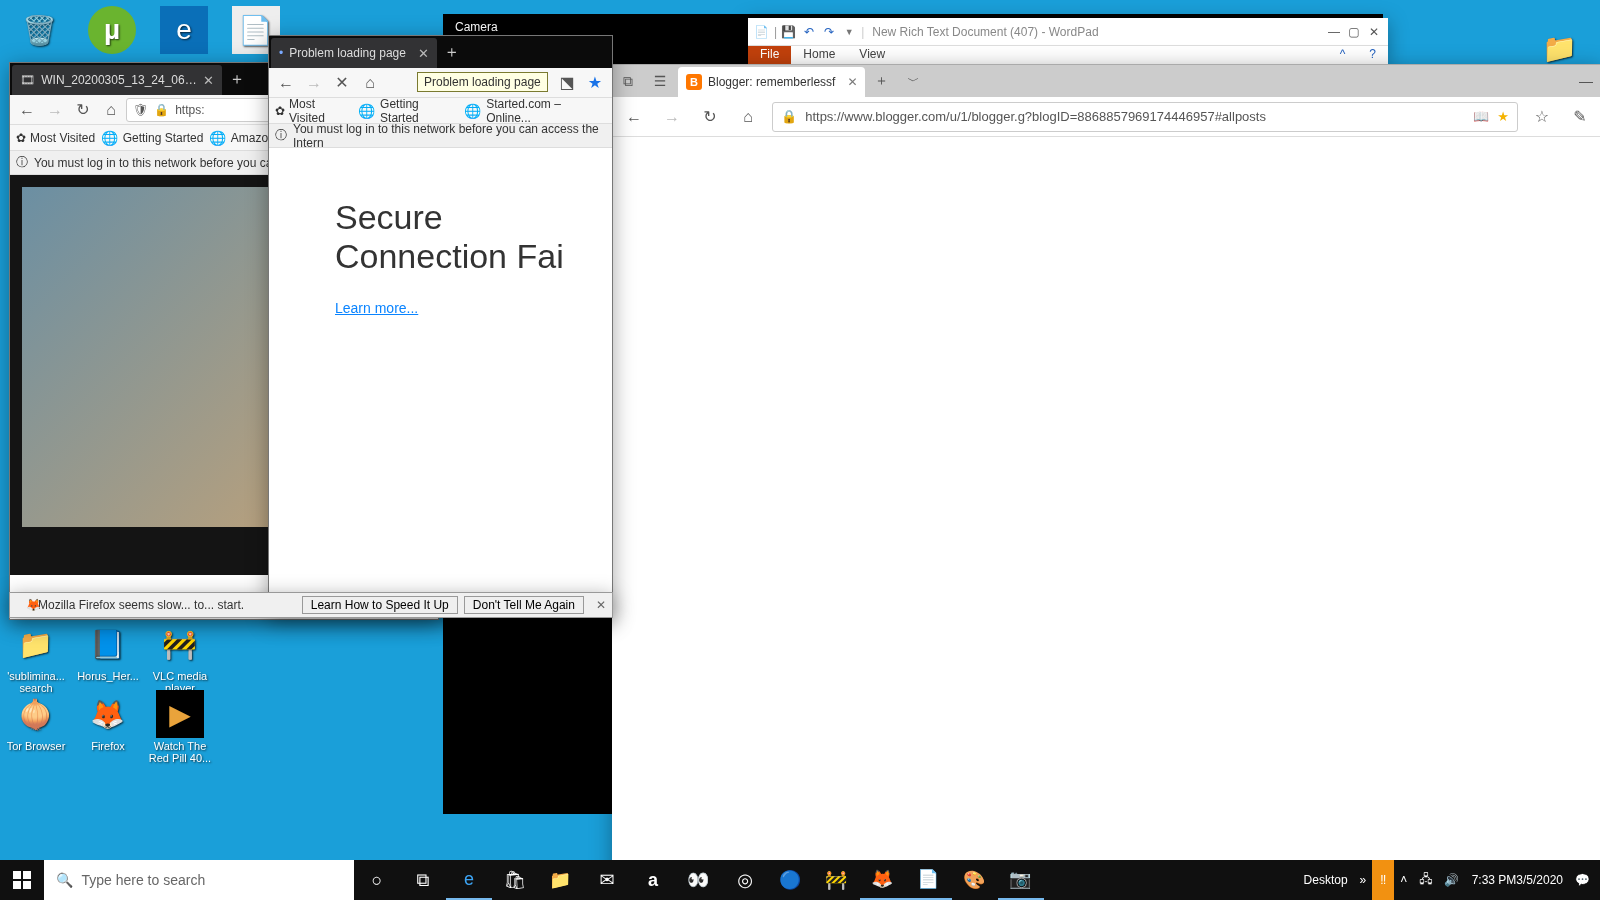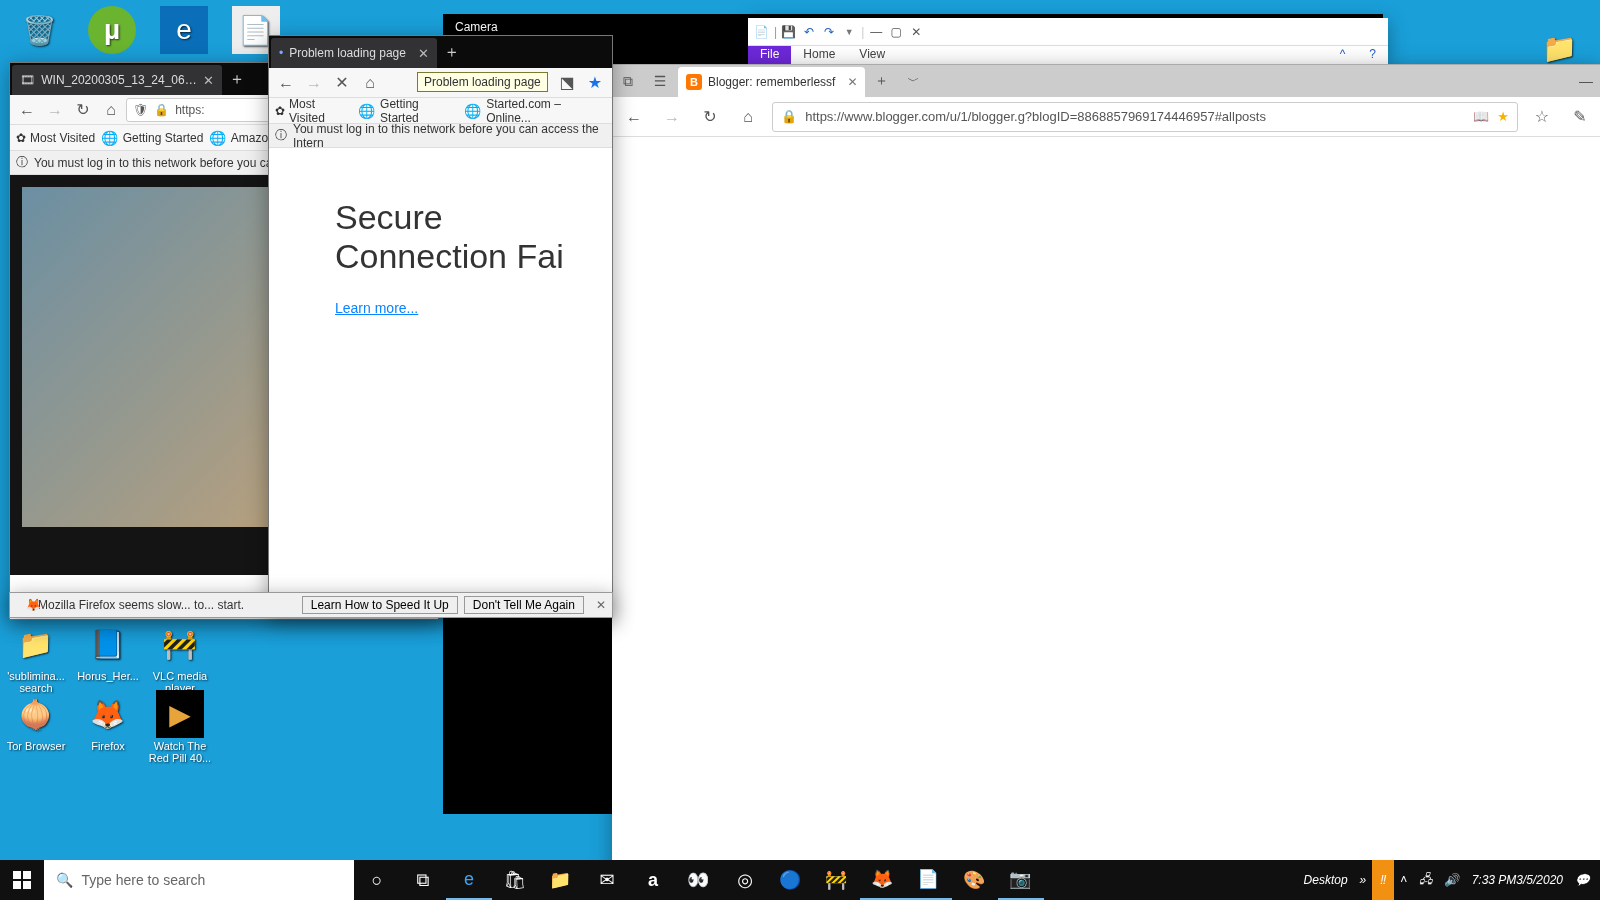--- a/index.html
+++ b/index.html
@@ -128,6 +128,7 @@
     <span class="ico" style="color:#2563c0;">↷</span>
     <span class="ico" style="color:#777; font-size:9px;">▼</span>
     <span style="color:#ccc;">|</span>
+    <span style="flex:1; text-align:left; color:#888; padding-left:4px;">New Rich Text Document (407) - WordPad</span>
     <span class="ico">—</span>
     <span class="ico">▢</span>
     <span class="ico">✕</span>

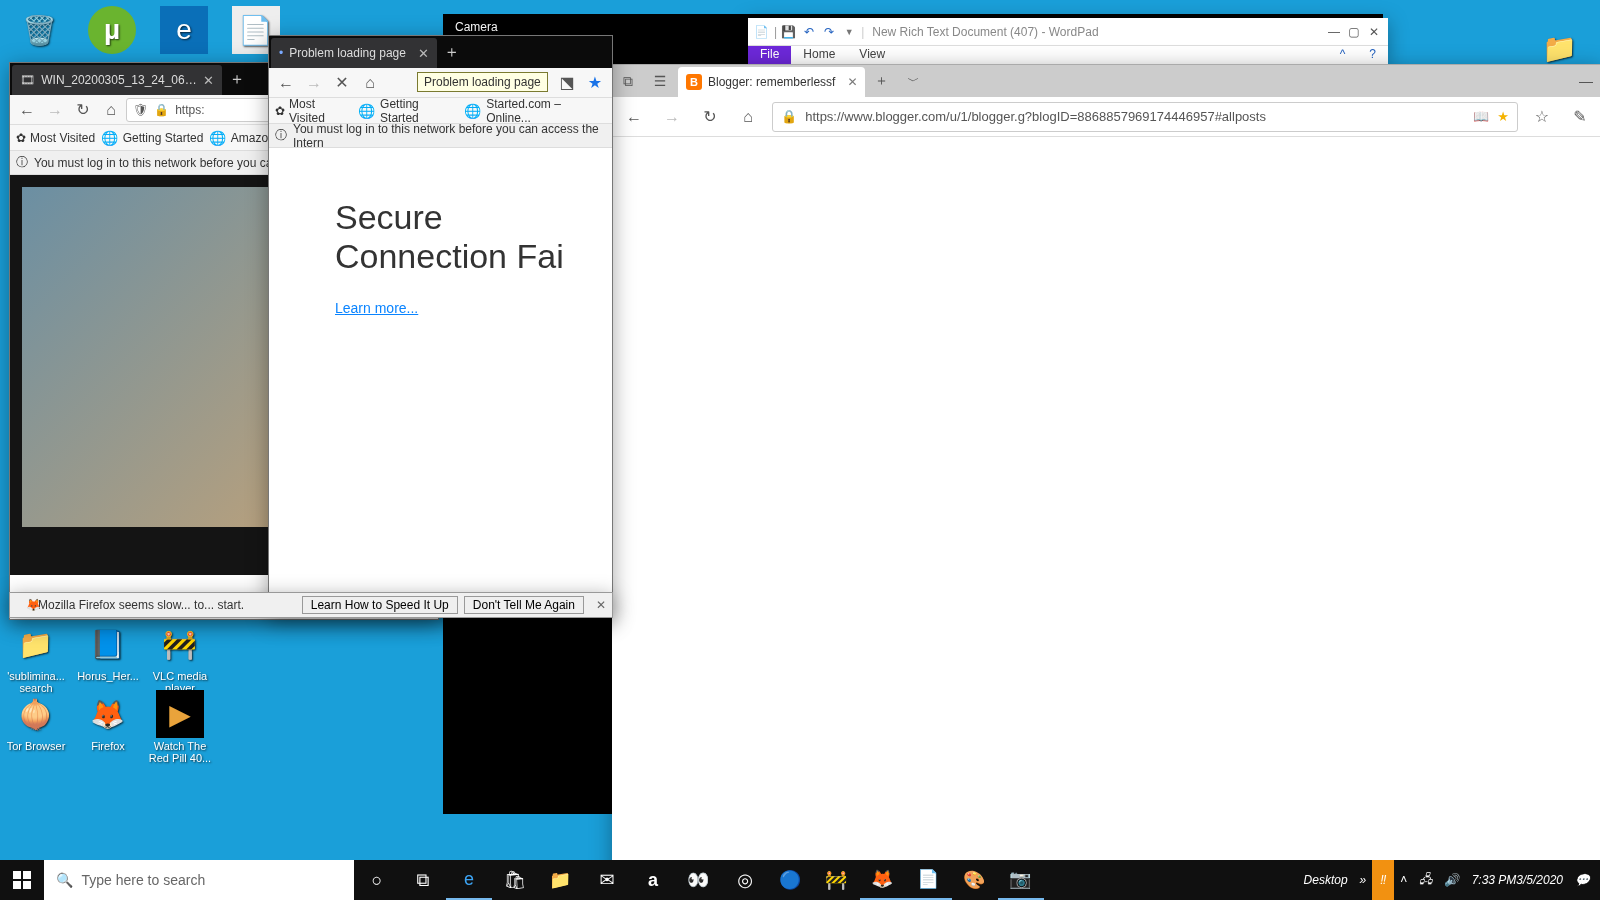--- a/index.html
+++ b/index.html
@@ -17,7 +17,7 @@
 .wp-top .ico{ width:16px; height:16px; display:inline-flex; align-items:center; justify-content:center; }
 .wp-ribbon { height:18px; display:flex; font-size:12px; }
 .wp-ribbon .tab{ padding:1px 12px; color:#444; }
-.wp-ribbon .tab.file{ background:#6d28d9; color:#fff; }
+.wp-ribbon .tab.file{ background:#c2410c; color:#fff; }
 
 .edge-win { left: 612px; top: 64px; width: 990px; height: 820px; background:#fff; border-top:1px solid #aaa; }
 .edge-tabs { height: 32px; background:#ccc; display:flex; align-items:flex-end; }

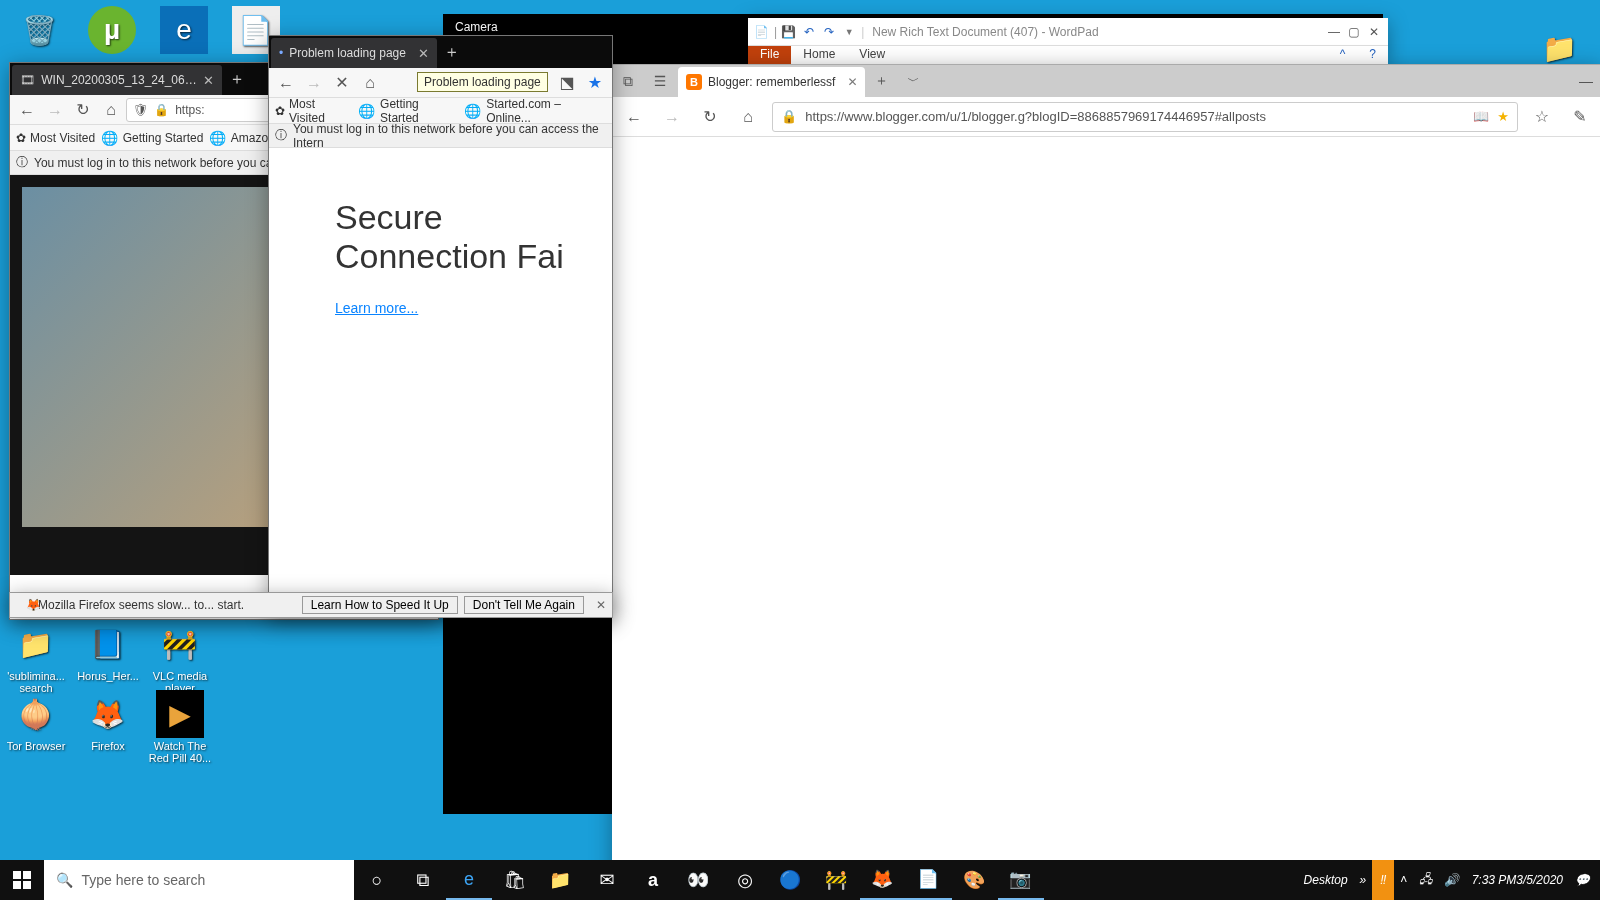--- a/index.html
+++ b/index.html
@@ -59,7 +59,7 @@
 .taskbar .search{ width:310px; height:40px; background:#fff; display:flex; align-items:center; gap:8px; color:#666; font-size:14px; padding:0 12px;}
 .taskbar .tbtn{ width:46px; height:40px; display:flex; align-items:center; justify-content:center; font-size:18px; color:#fff;}
 .taskbar .tbtn.active{ border-bottom:2px solid #76b9ed;}
-.taskbar .tray{ margin-left:auto; display:flex; align-items:center; height:40px; padding:0 4px;font-style:italic;}
+.taskbar .tray{ margin-left:auto; display:flex; align-items:center; height:40px; padding:0 4px;}
 .taskbar .tray .ti{ padding:0 6px; font-size:12px; color:#fff; display:flex; align-items:center; height:40px;}
 .taskbar .clock{ text-align:right; font-size:11px; line-height:13px; padding:0 8px;}
 svg{ display:block; }

